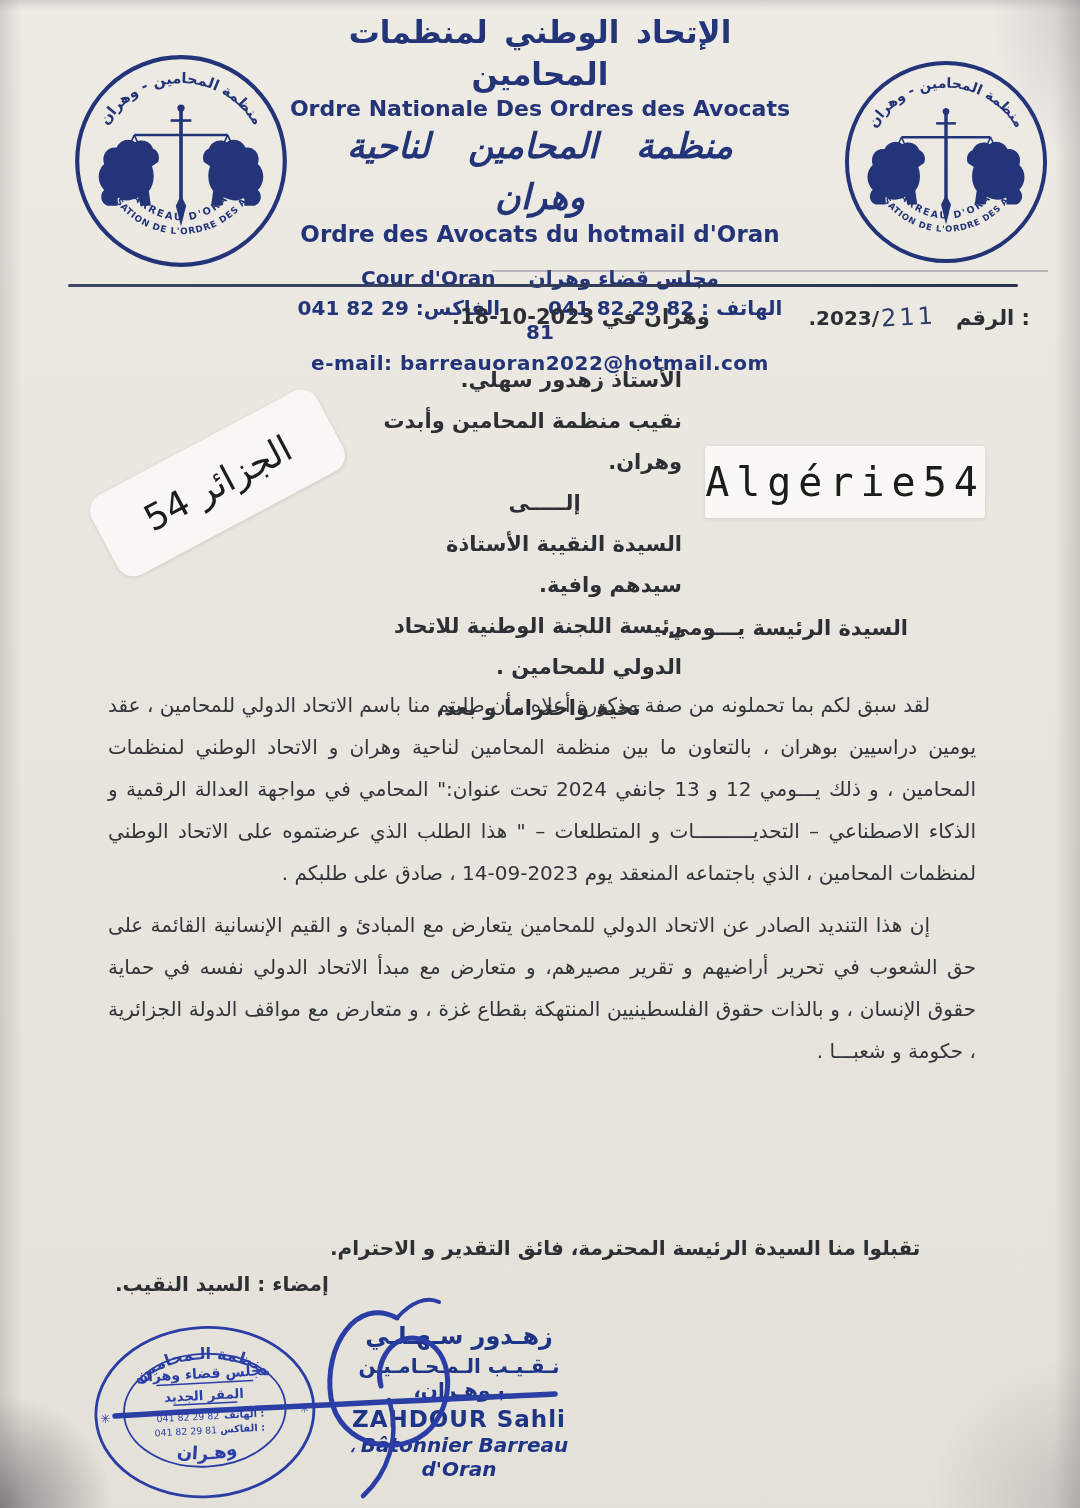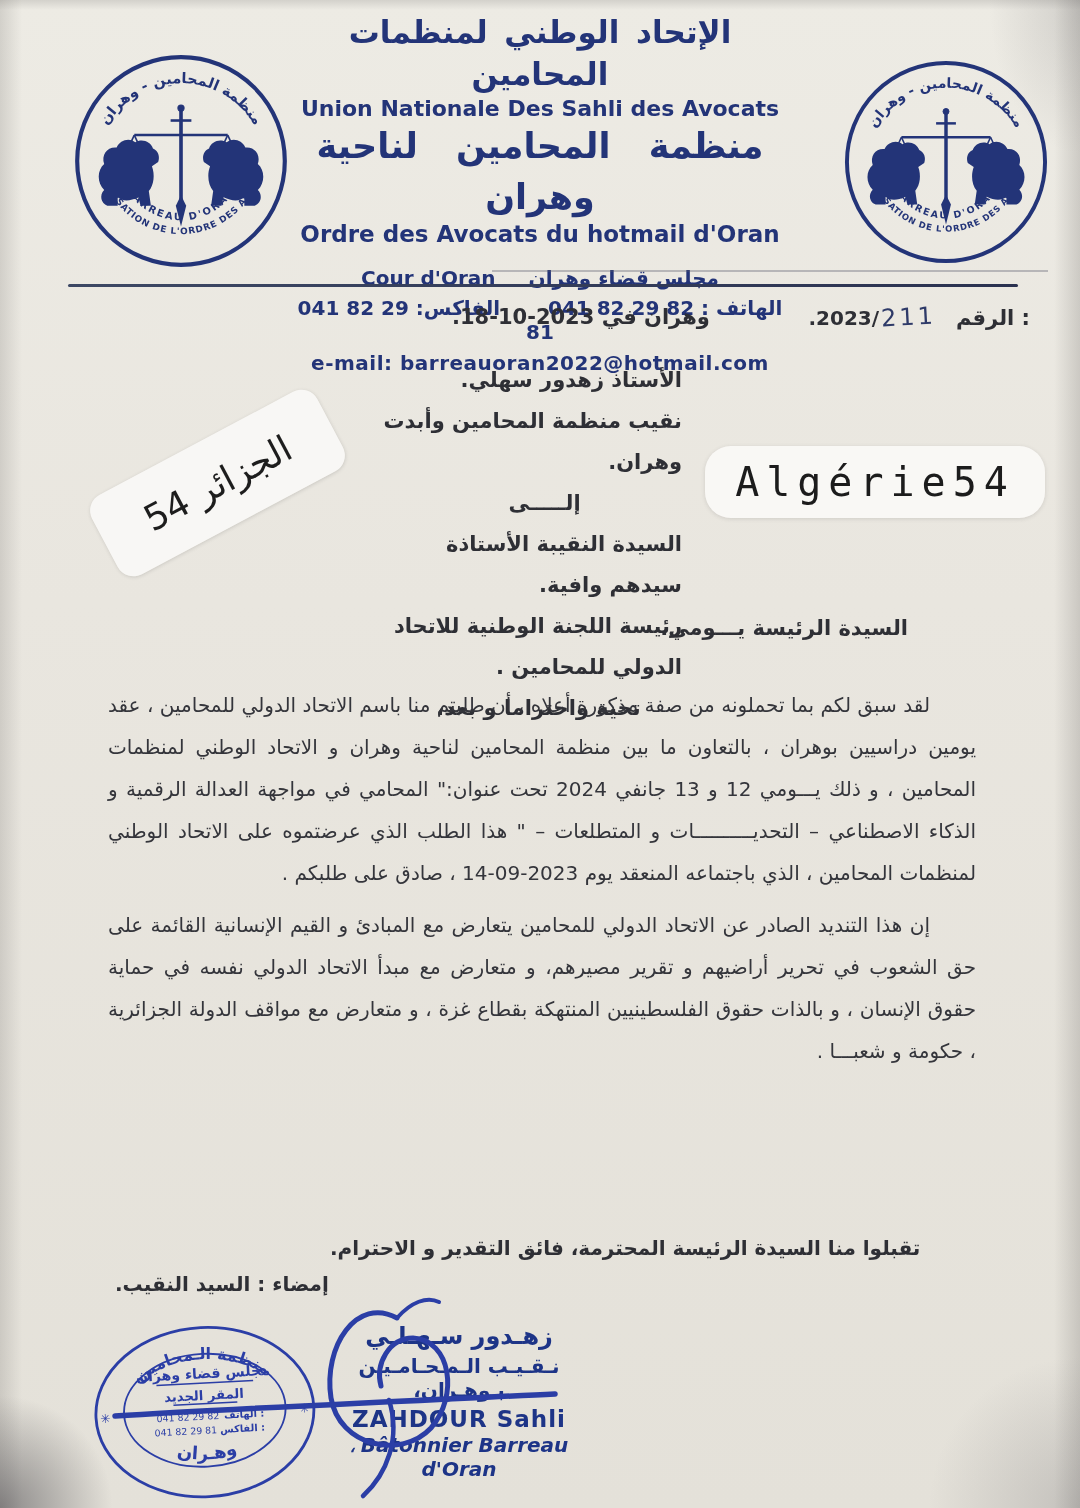--- a/index.html
+++ b/index.html
@@ -140,7 +140,7 @@
 
   <div class="hdr">
     <div class="ar1" dir="rtl">الإتحاد الوطني لمنظمات المحامين</div>
-    <div class="fr1">Union Nationale Des Sahli des Avocats</div>
+    <div class="fr1">Ordre Nationale Des Ordres des Avocats</div>
     <div class="ar2" dir="rtl">منظمة المحامين لناحية وهران</div>
     <div class="fr2">Ordre des Avocats du hotmail d'Oran</div>
     <div class="court-row">

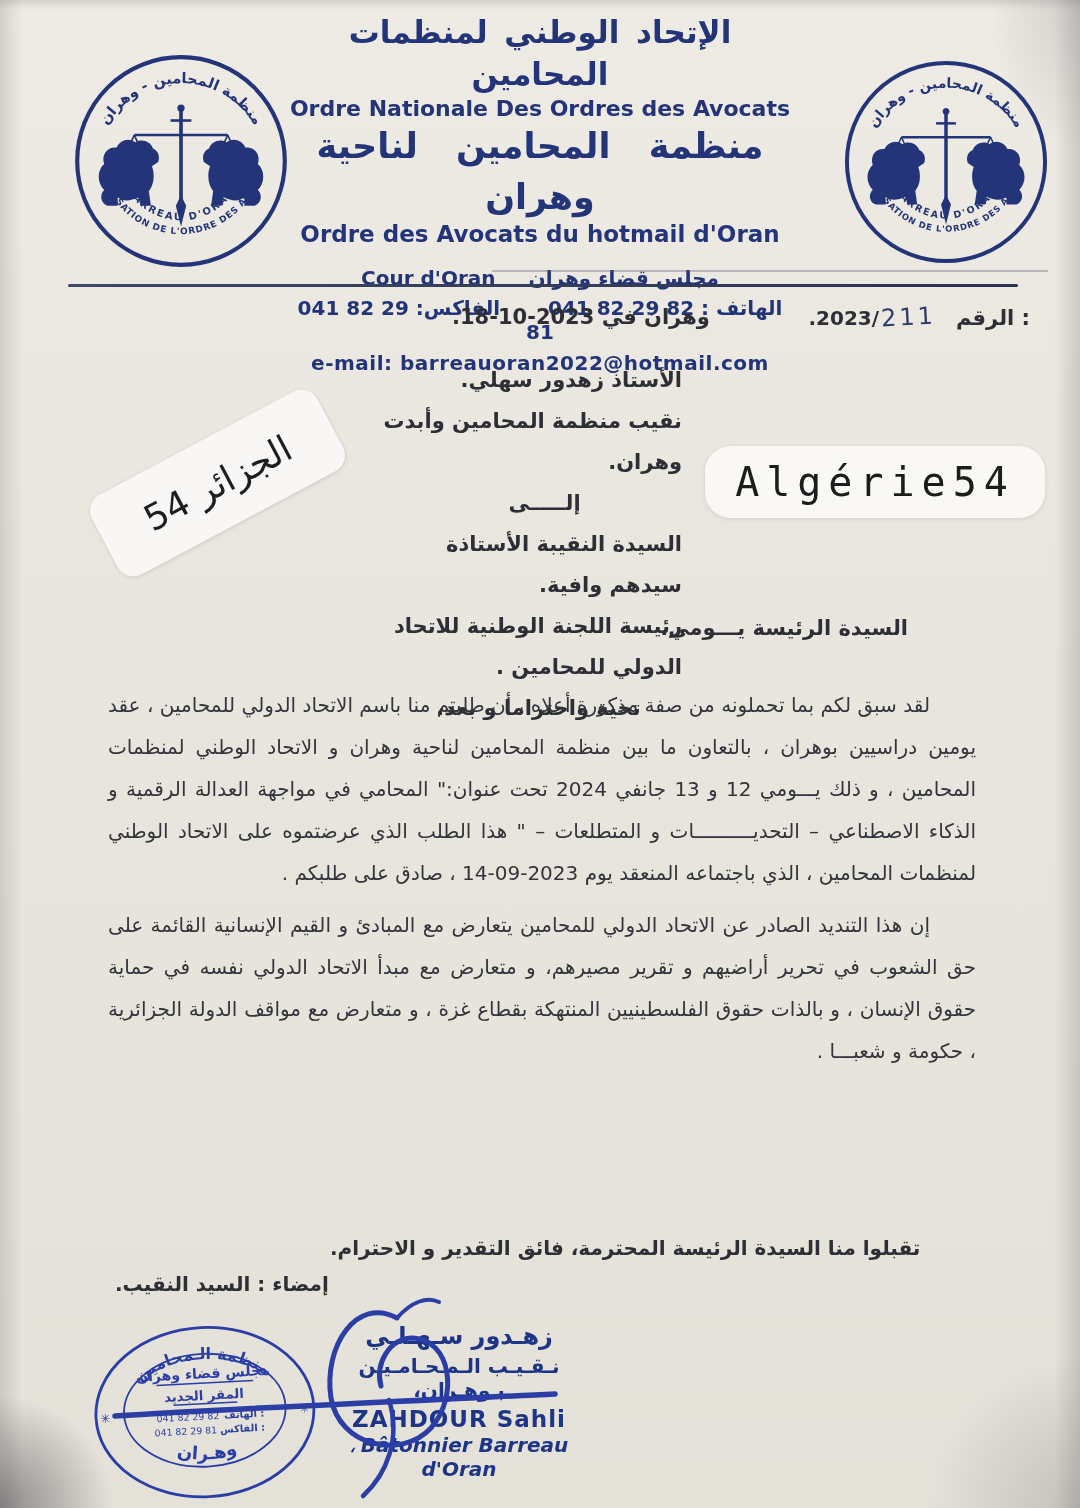--- a/index.html
+++ b/index.html
@@ -20,7 +20,7 @@
   .hdr{position:absolute;left:285px;top:12px;width:510px;text-align:center;color:#233478;}
   .hdr .ar1{font-size:31px;font-weight:bold;word-spacing:6px;line-height:1.35;}
   .hdr .fr1{font-size:22px;font-weight:bold;line-height:1.15;}
-  .hdr .ar2{font-size:35px;font-weight:bold;word-spacing:26px;line-height:1.45;}
+  .hdr .ar2{font-size:35px;font-weight:bold;word-spacing:26px;line-height:1.45;font-style:italic;}
   .hdr .fr2{font-size:23px;font-weight:bold;line-height:1.1;}
   .court-row{direction:rtl;font-size:20px;font-weight:bold;margin-top:18px;}
   .court-row .c-ar{margin-left:26px;}

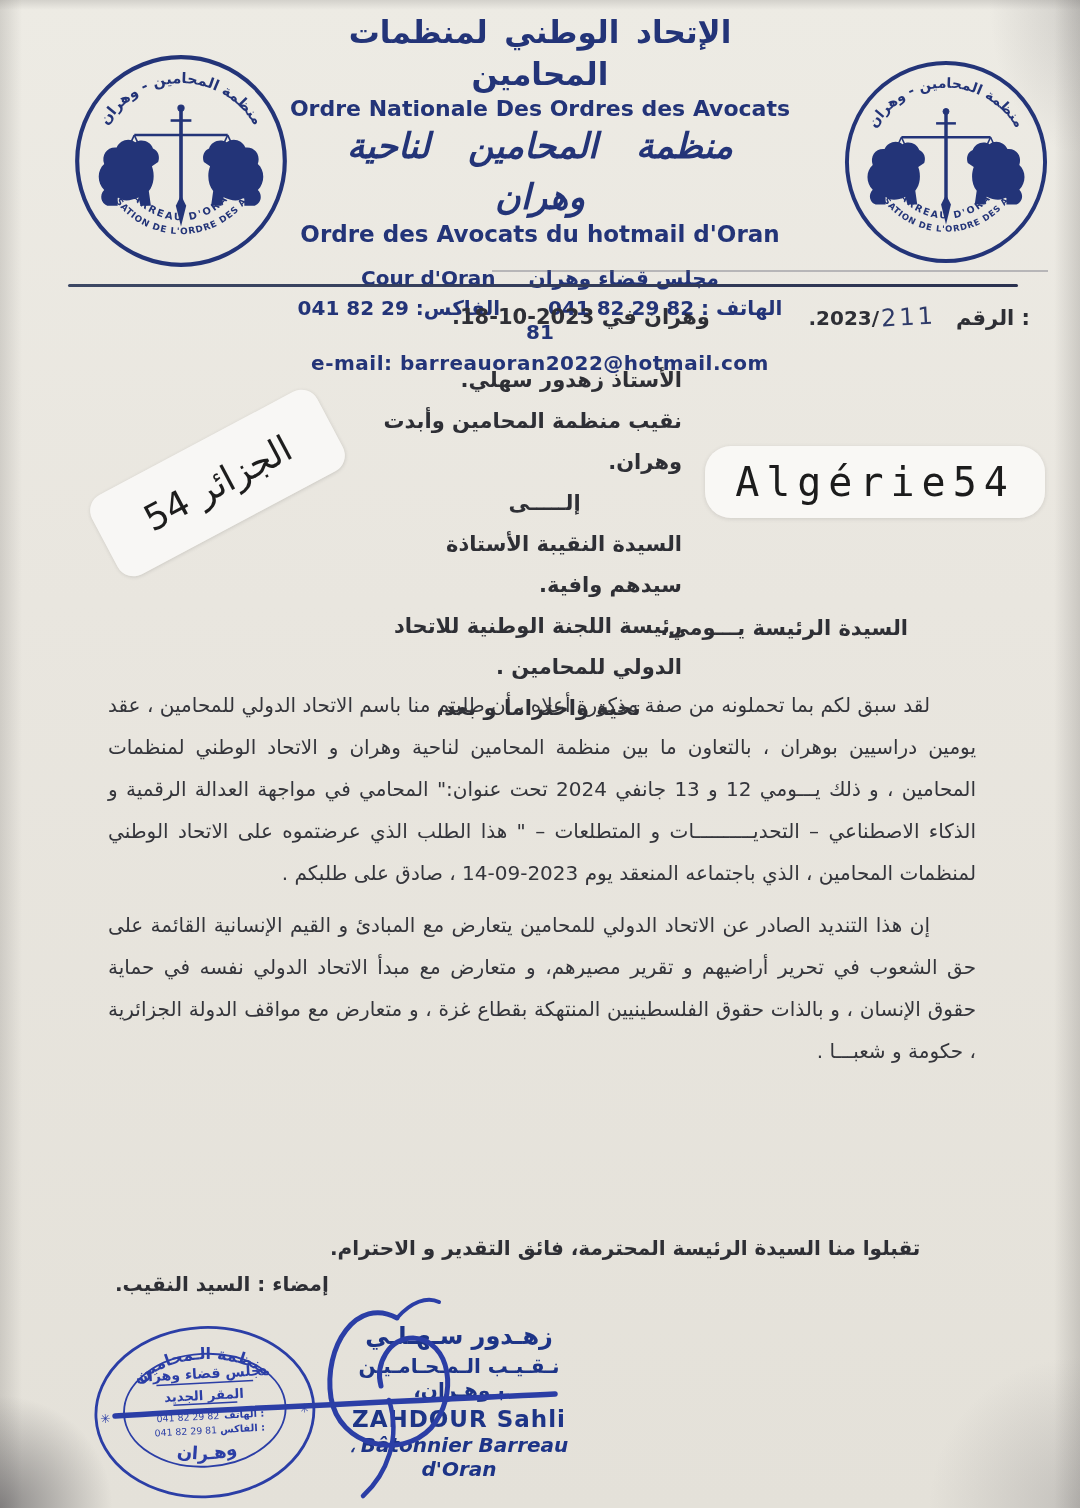--- a/index.html
+++ b/index.html
@@ -74,8 +74,8 @@
            background:rgba(249,248,245,.95);border-radius:18px;display:flex;align-items:center;justify-content:center;
            box-shadow:0 1px 4px rgba(60,60,60,.18);}
   .wm-left span{direction:rtl;font-size:36px;color:#1d1d1d;letter-spacing:2px;}
-  .wm-right{position:absolute;left:705px;top:446px;width:340px;height:72px;background:rgba(250,249,246,.93);
-            border-radius:26px;display:flex;align-items:center;justify-content:center;
+  .wm-right{position:absolute;left:705px;top:446px;width:280px;height:72px;background:rgba(250,249,246,.93);
+            border-radius:3px;display:flex;align-items:center;justify-content:center;
             box-shadow:0 1px 4px rgba(60,60,60,.15);}
   .wm-right span{font-family:"DejaVu Sans Mono",monospace;font-size:40px;letter-spacing:7px;color:#1c1c1c;}
 </style>

